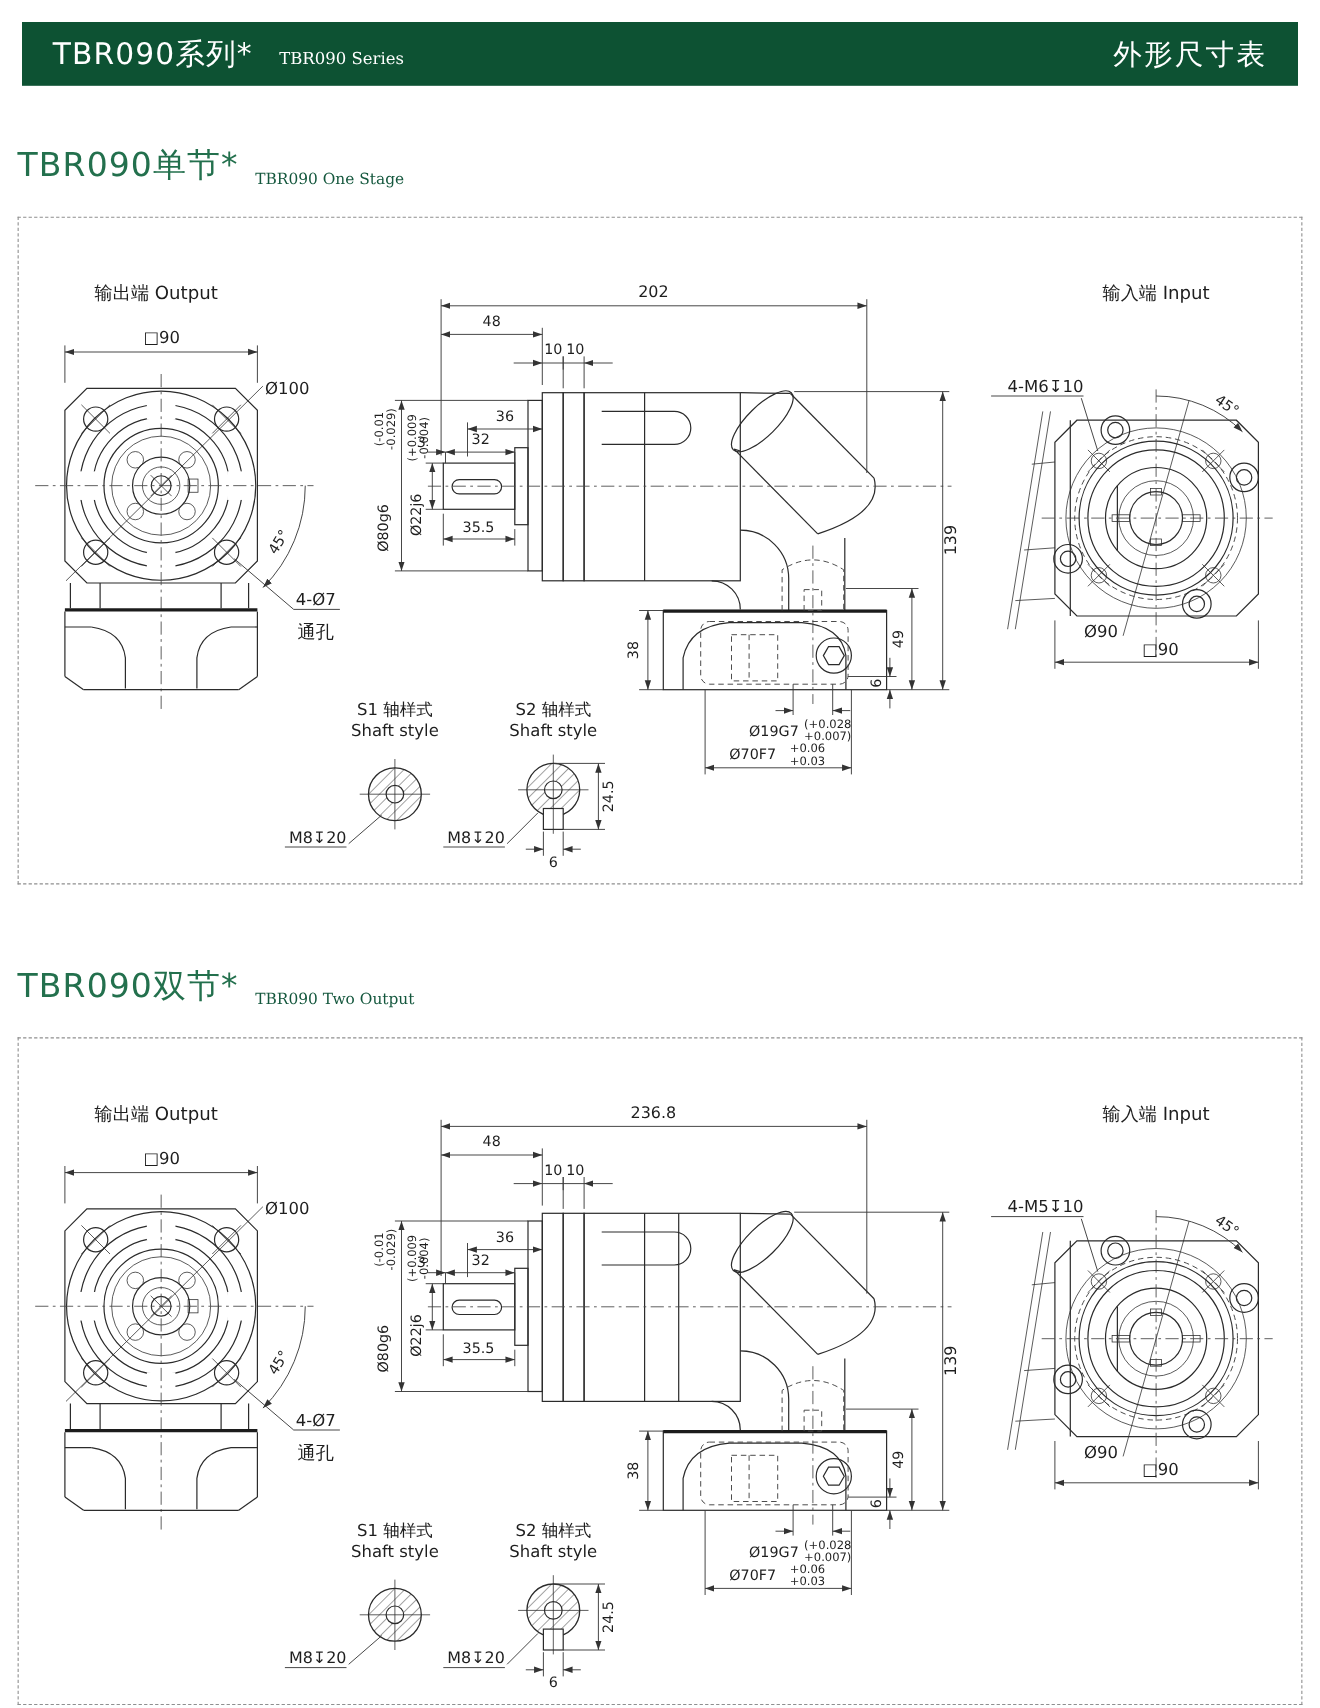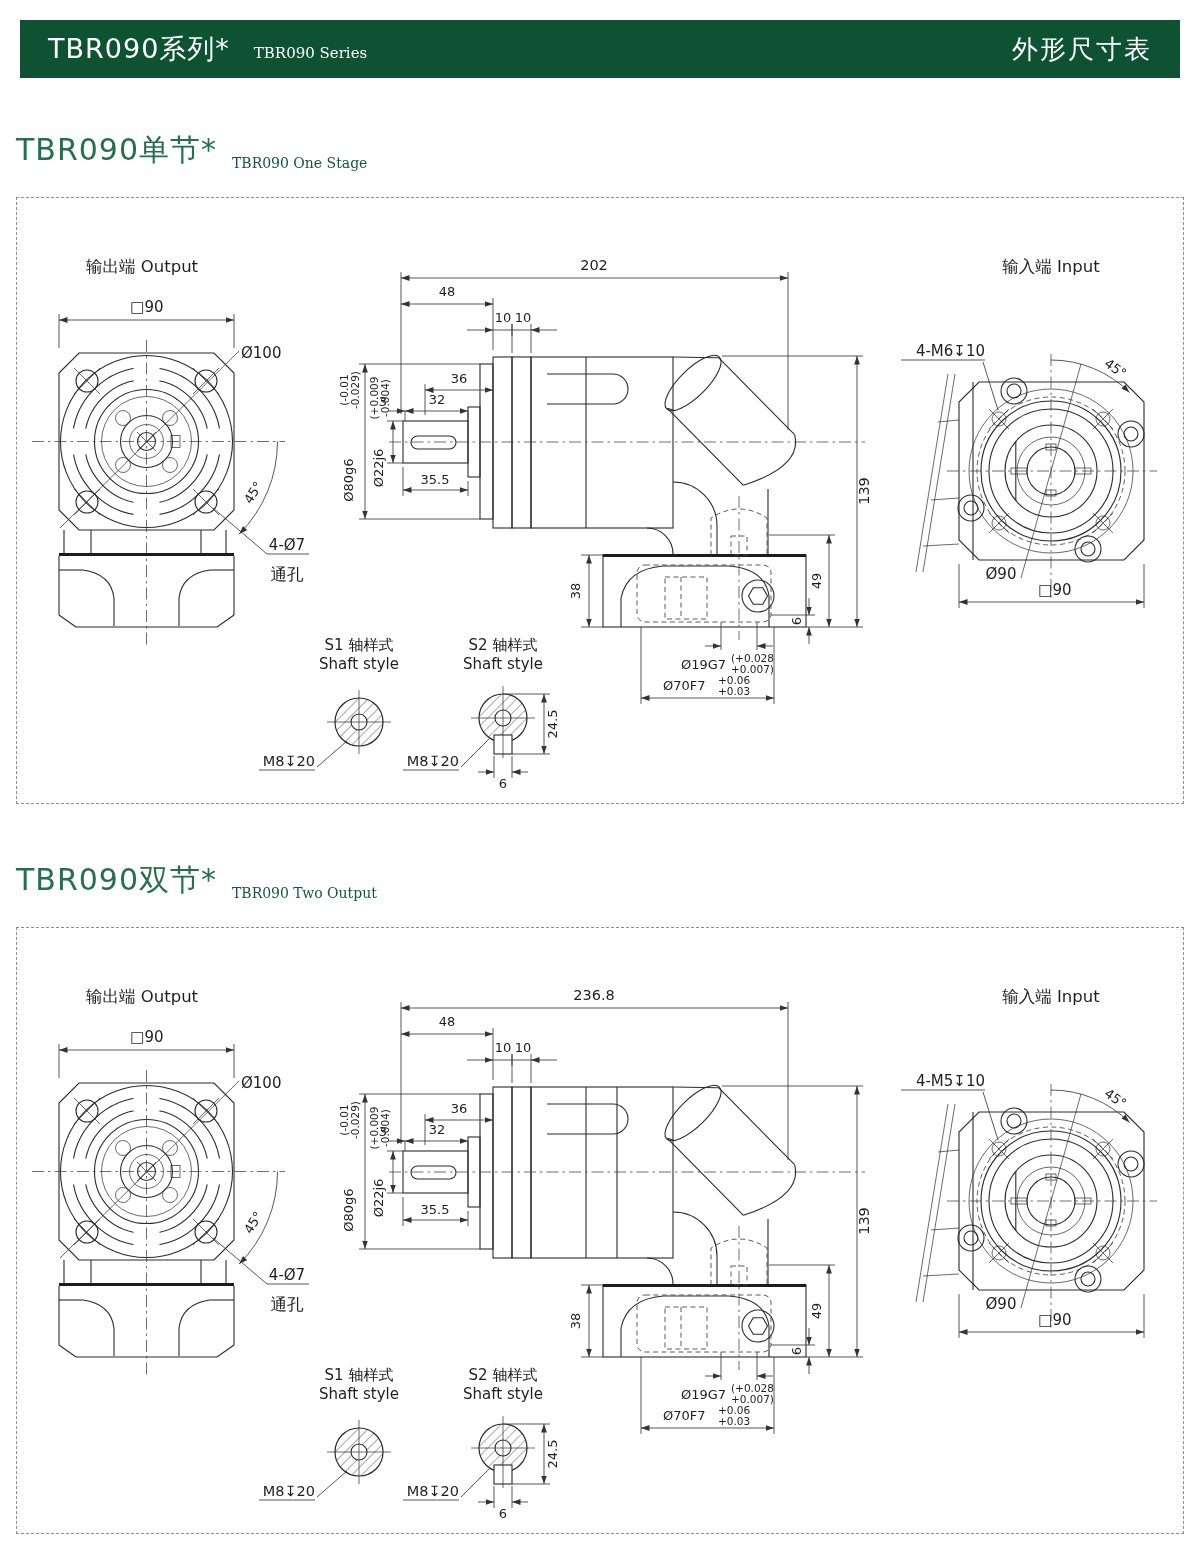--- a/index.html
+++ b/index.html
@@ -361,7 +361,7 @@
 </svg>
 </div>
 
-<div class="sec" style="margin-top:56px;" data-name="section-title-two-stage">
+<div class="sec" style="margin-top:72px;" data-name="section-title-two-stage">
   <span class="zh" data-name="section-title-zh">TBR090双节*</span>
   <span class="en" data-name="section-title-en">TBR090 Two Output</span>
 </div>

